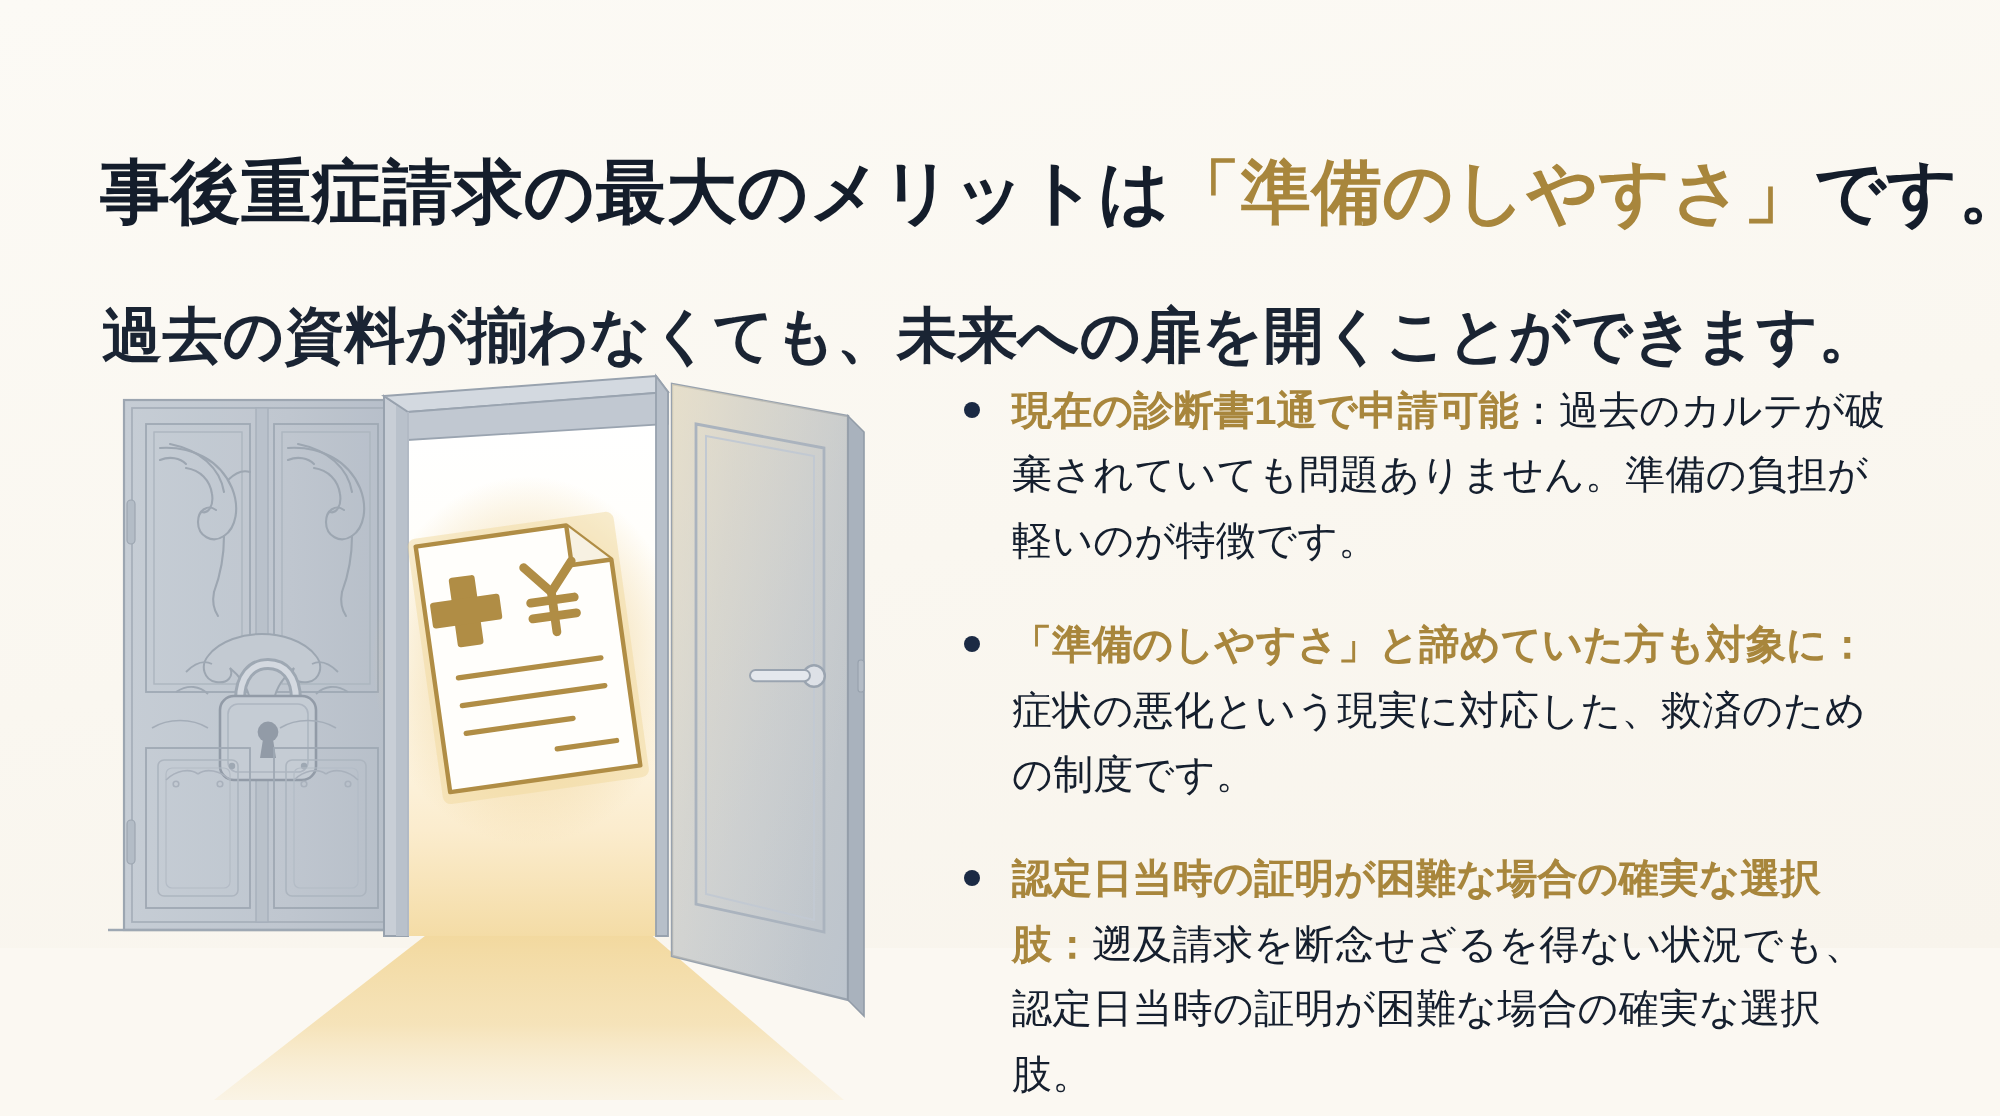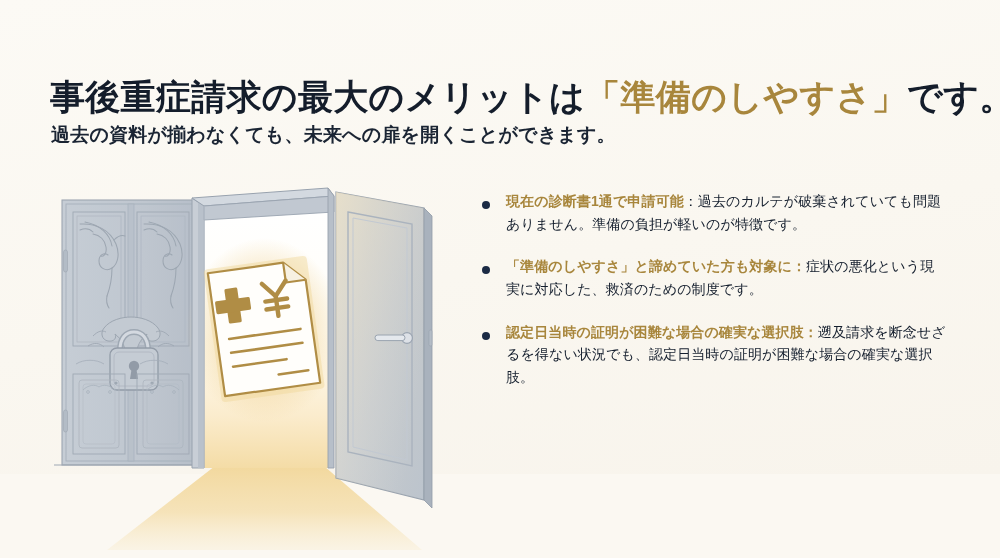--- a/index.html
+++ b/index.html
@@ -42,9 +42,9 @@
   .subtitle {
     position: absolute;
     left: 51px;
-    top: 107px;
+    top: 124px;
     width: 905px;
-    font-size: 19px;
+    font-size: 30px;
     font-weight: 700;
     color: #1a2433;
     letter-spacing: 0.2px;

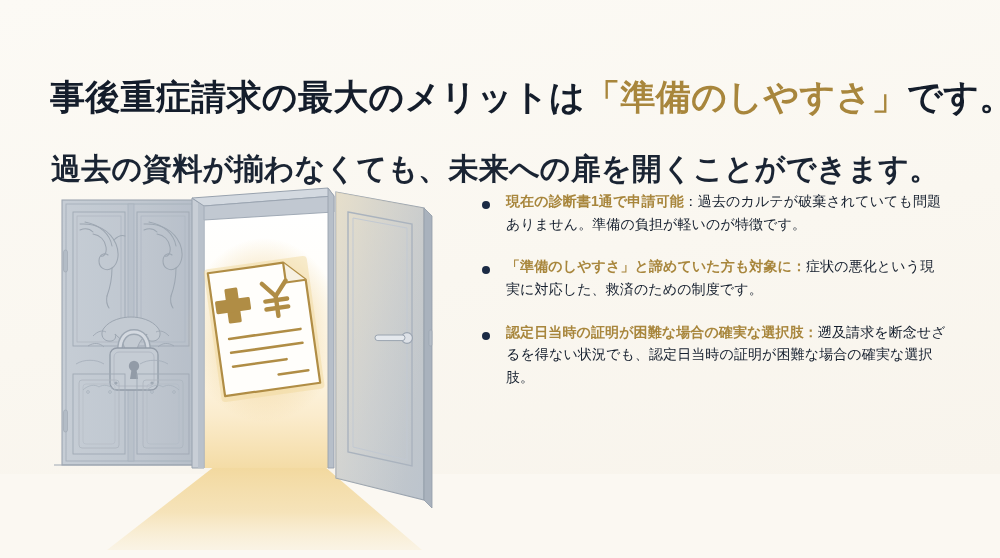--- a/index.html
+++ b/index.html
@@ -63,7 +63,7 @@
     position: relative;
     padding-left: 28px;
     margin-bottom: 20px;
-    font-size: 14px;
+    font-size: 20px;
     line-height: 1.62;
     color: #151f2e;
     letter-spacing: 0.1px;

